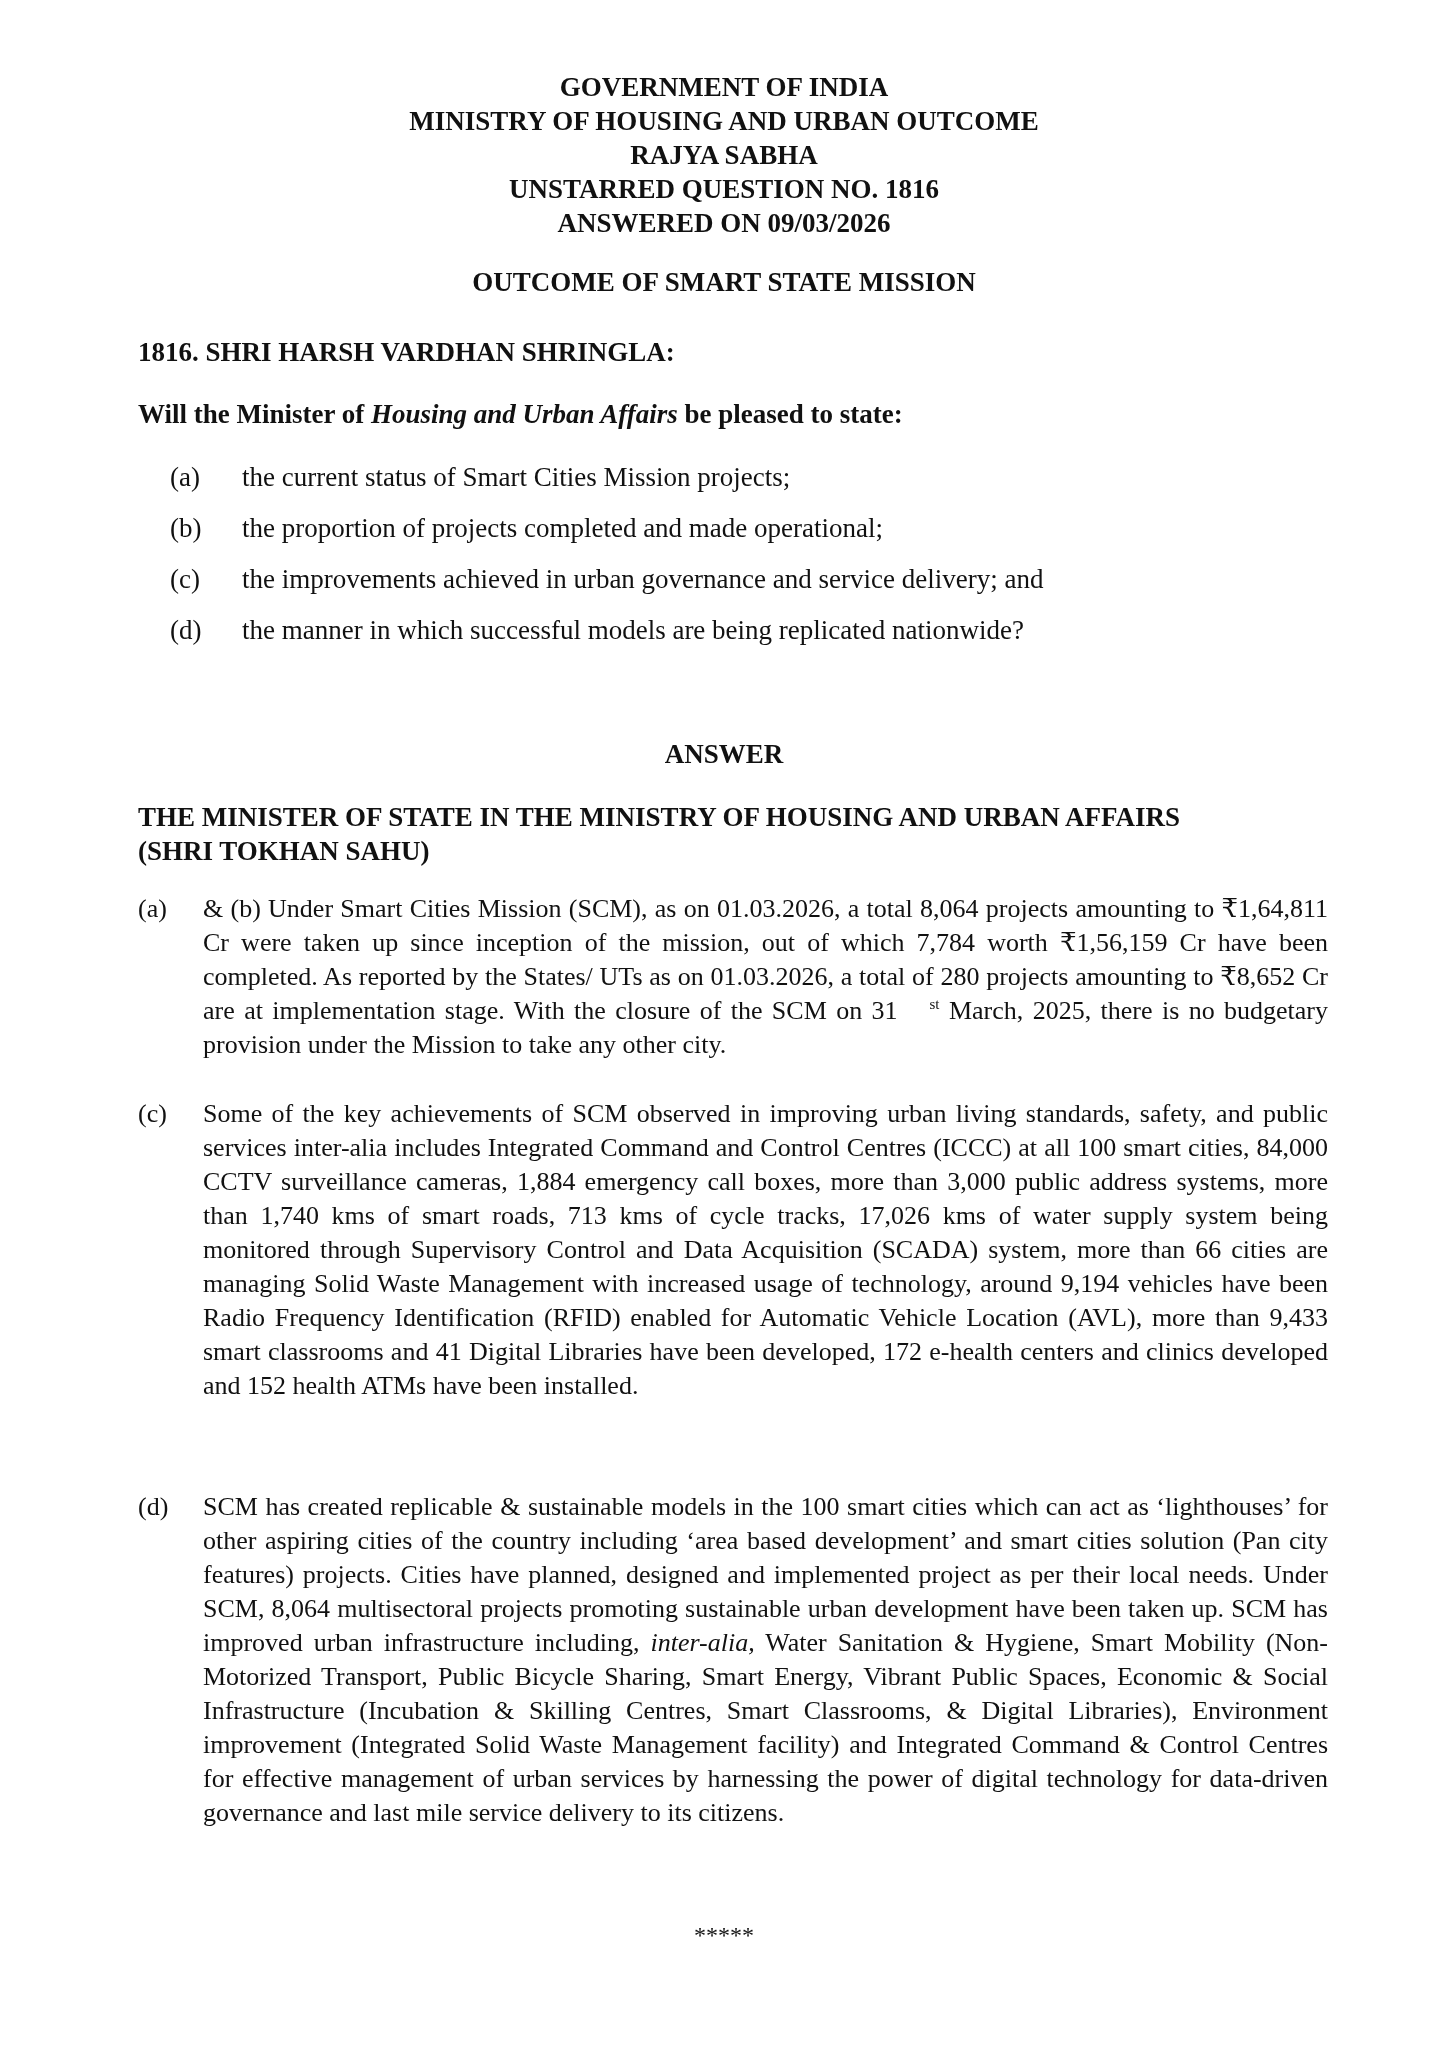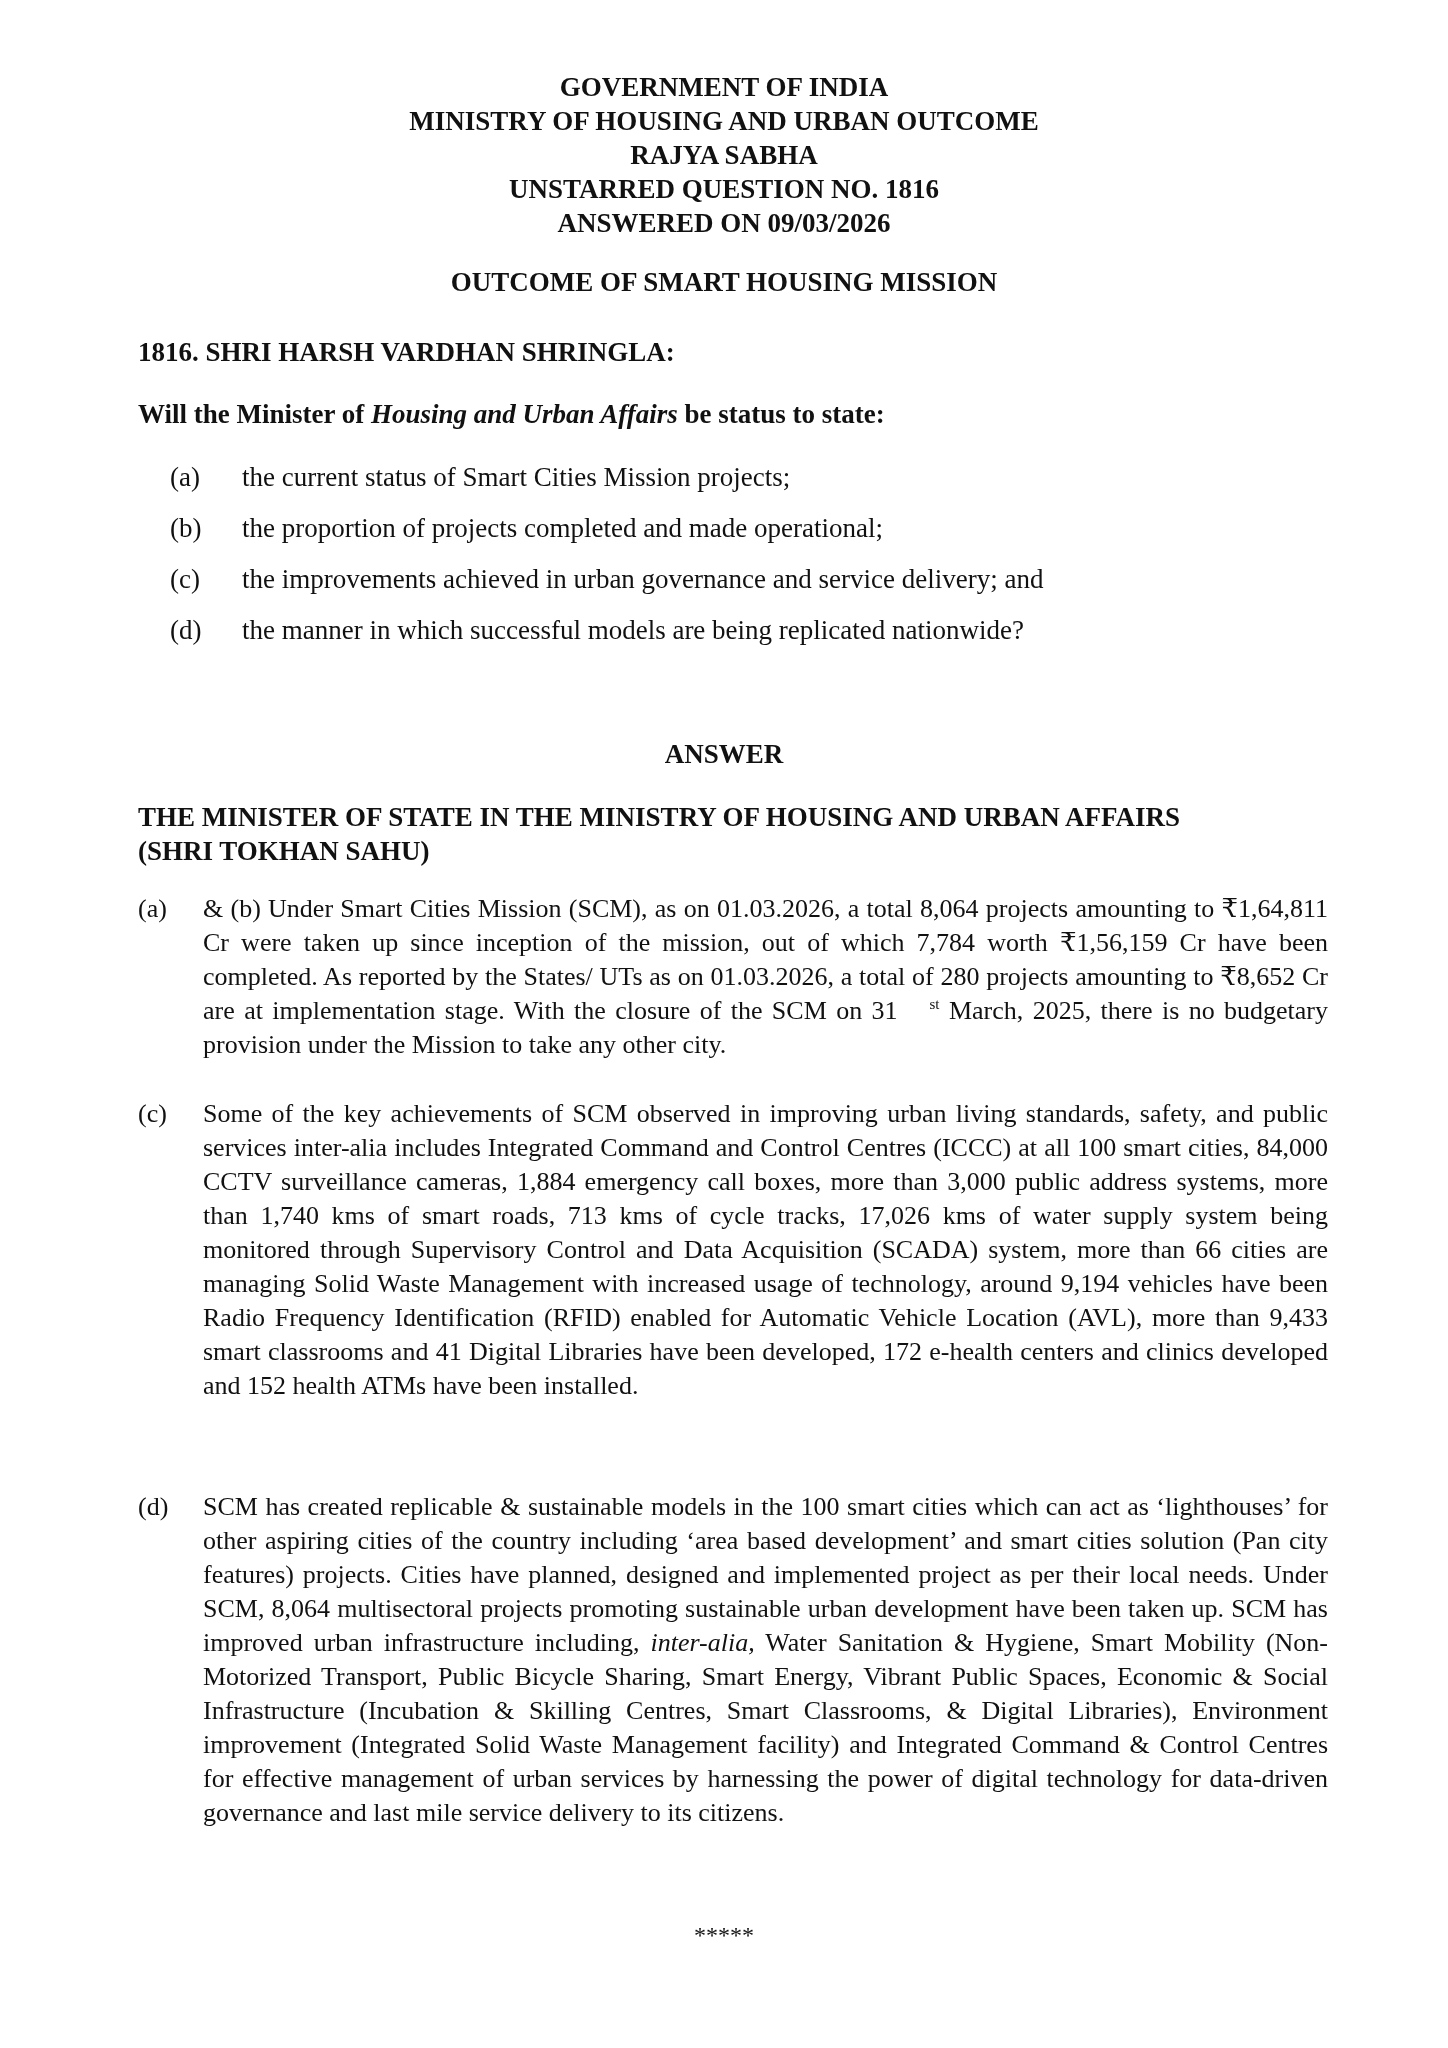--- a/index.html
+++ b/index.html
@@ -43,7 +43,7 @@
     <div>ANSWERED ON 09/03/2026</div>
   </div>
 
-  <div class="center title">OUTCOME OF SMART HOUSING MISSION</div>
+  <div class="center title">OUTCOME OF SMART STATE MISSION</div>
 
   <div class="left-bold qnum">1816. SHRI HARSH VARDHAN SHRINGLA:</div>
 

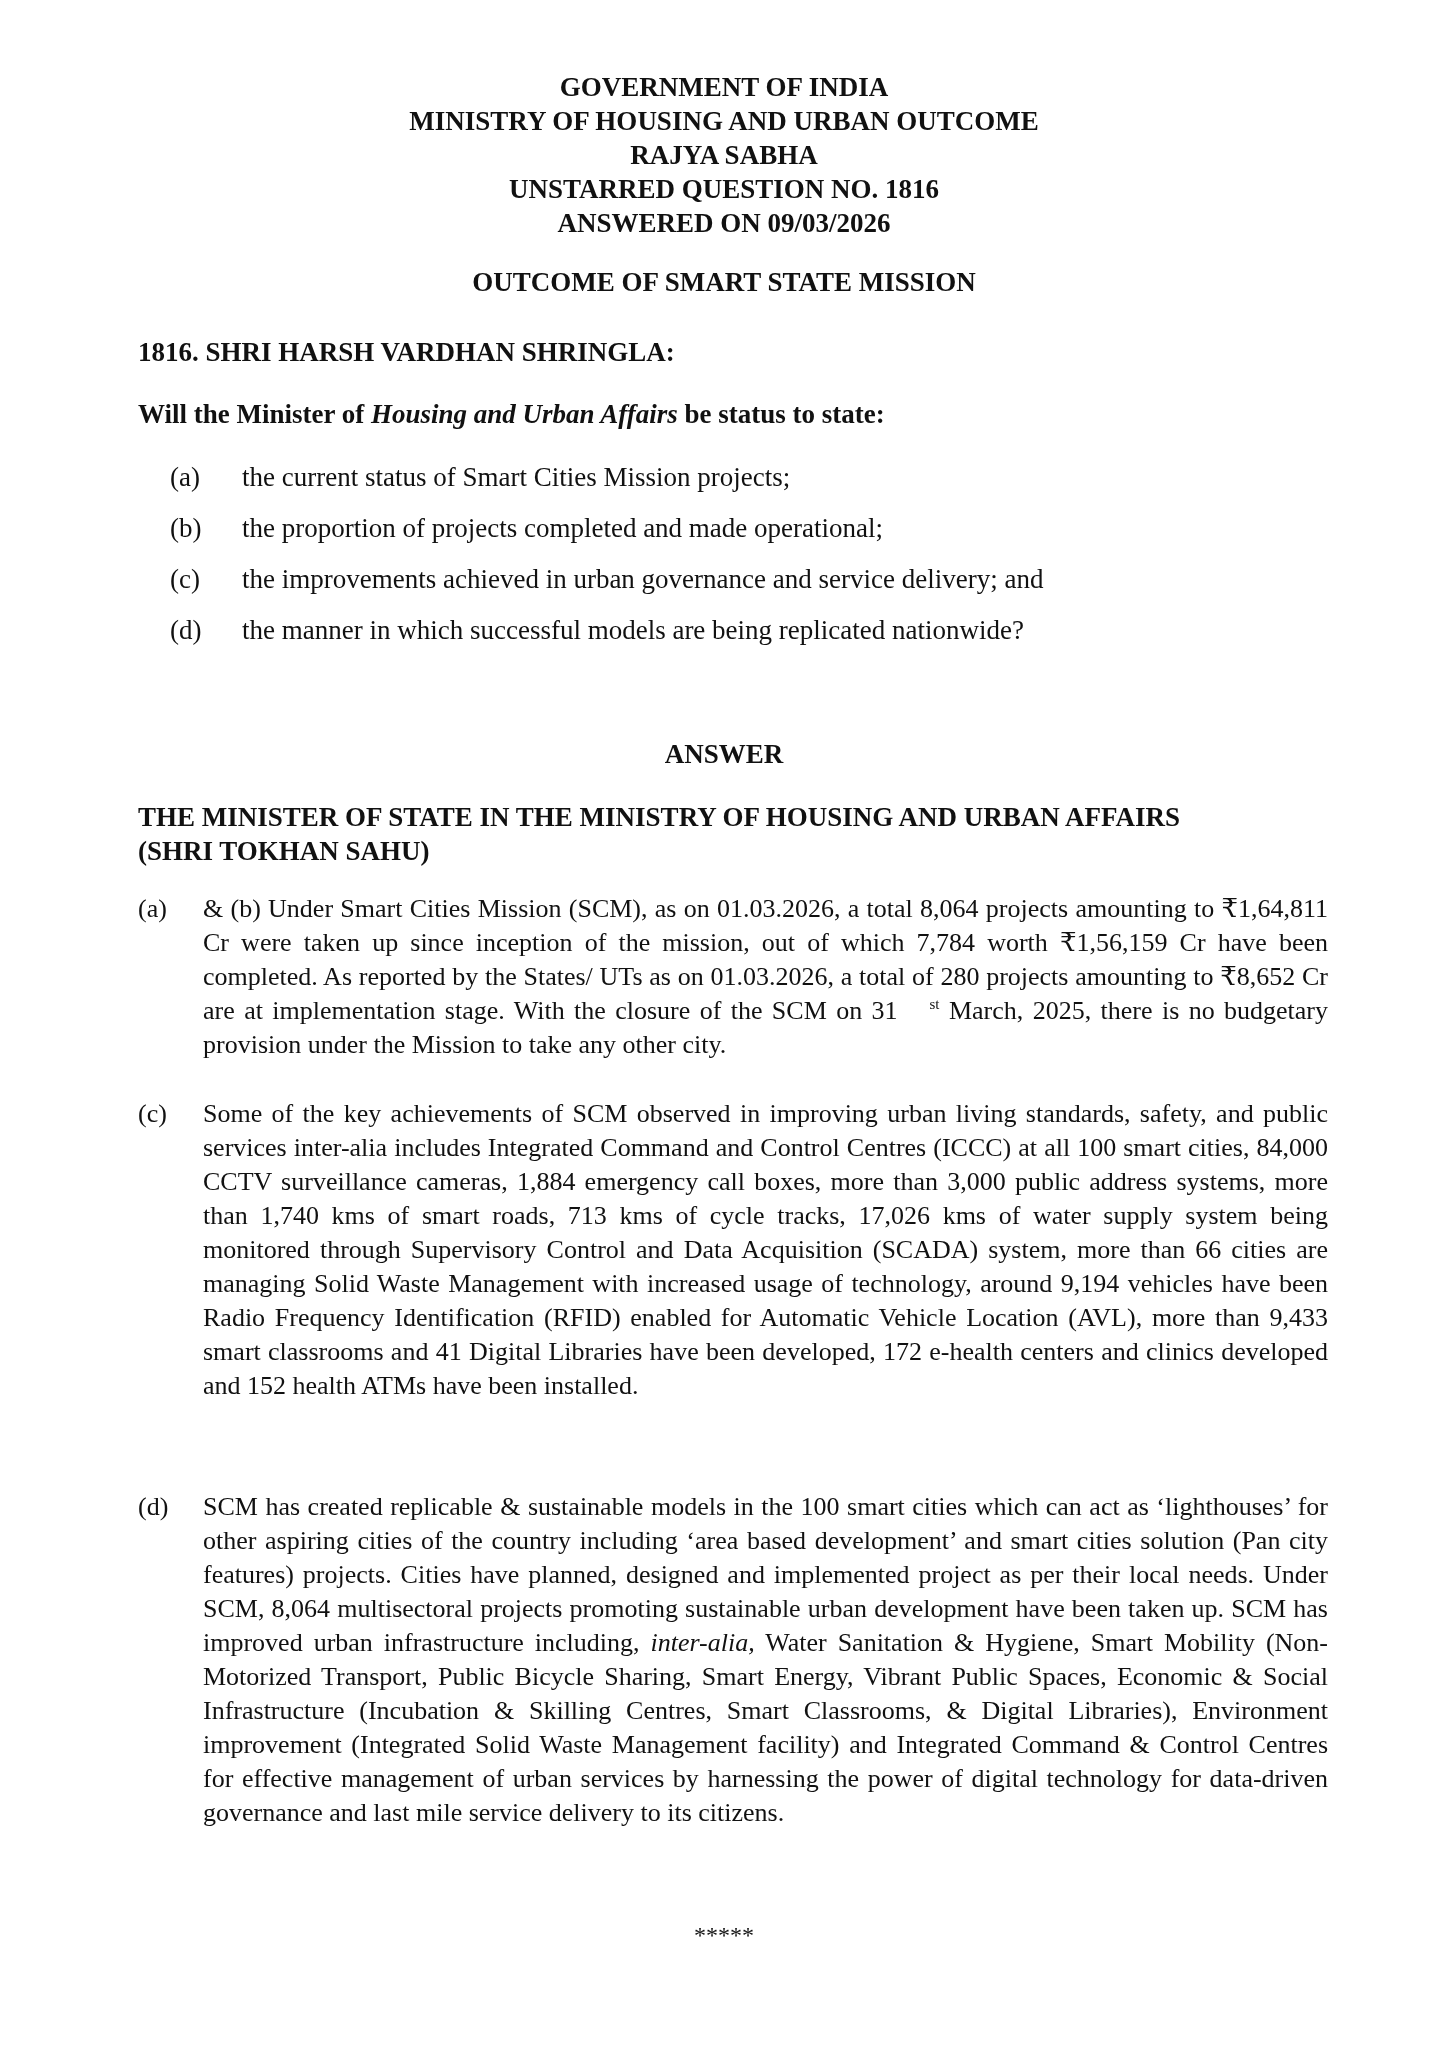--- a/index.html
+++ b/index.html
@@ -48,7 +48,7 @@
   <div class="left-bold qnum">1816. SHRI HARSH VARDHAN SHRINGLA:</div>
 
   <div class="left-bold will">
-    <span>Will the Minister of </span><i>Housing and Urban Affairs</i><span> be status to state:</span>
+    <span>Will the Minister of </span><i>Housing and Urban Affairs</i><span> be pleased to state:</span>
   </div>
 
   <div class="qlist">

